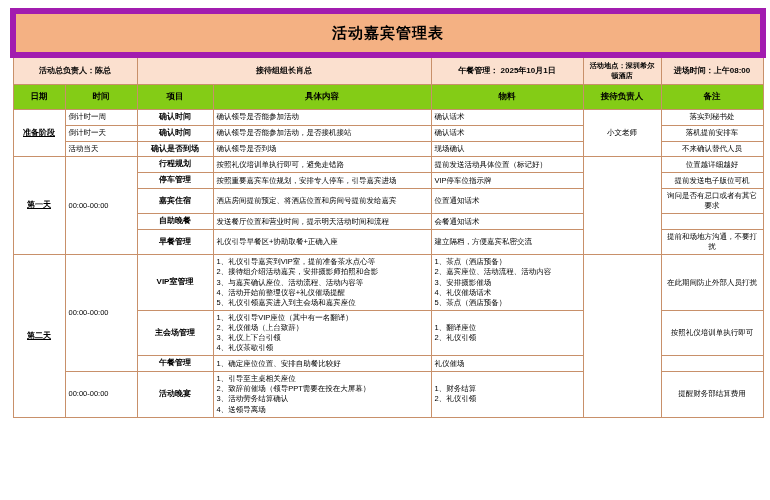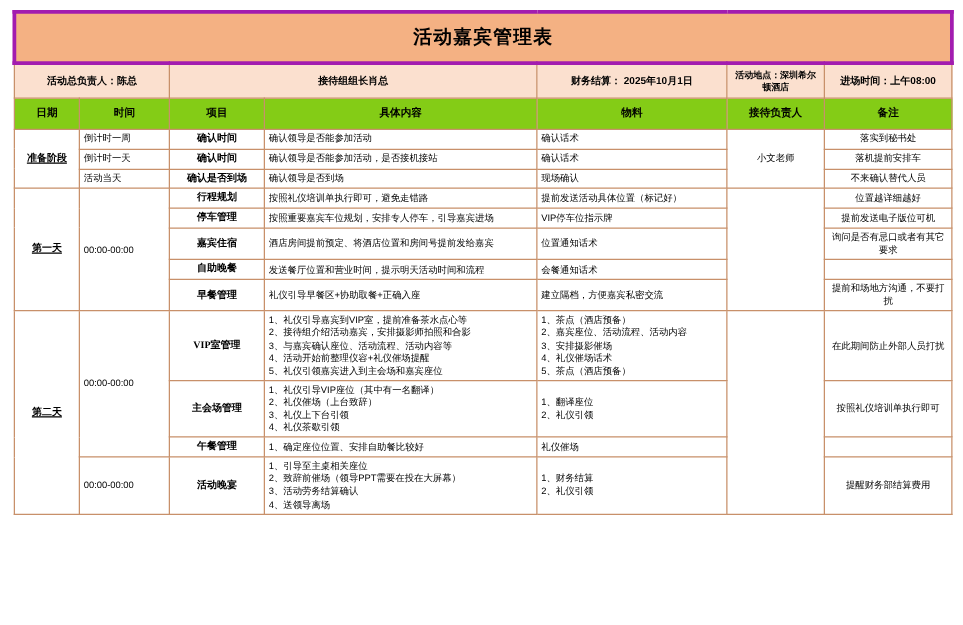--- a/index.html
+++ b/index.html
@@ -40,7 +40,7 @@
     font-weight: bold;
     height: 34px;
     letter-spacing: 1px;
-    border: 3px solid #a21caf;
+    border: 6px solid #a21caf;
   }
   .band {
     background: #fbe0cf;

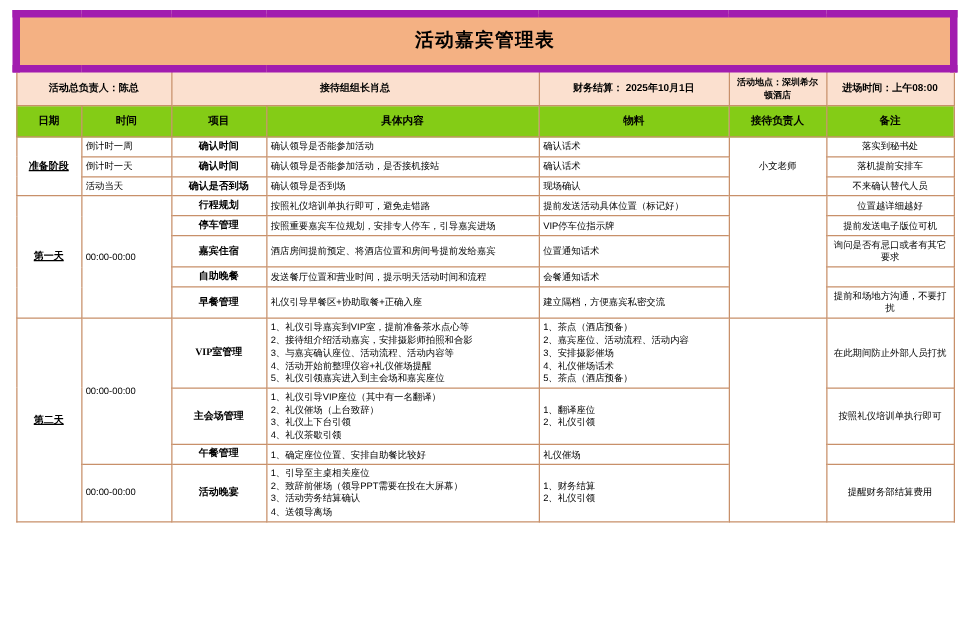--- a/index.html
+++ b/index.html
@@ -103,7 +103,7 @@
       <tr>
         <td class="band" colspan="2">活动总负责人：陈总</td>
         <td class="band" colspan="2">接待组组长肖总</td>
-        <td class="band">财务结算：  2025年10月1日</td>
+        <td class="band">午餐管理：  2025年10月1日</td>
         <td class="band small">活动地点：深圳希尔顿酒店</td>
         <td class="band">进场时间：上午08:00</td>
       </tr>

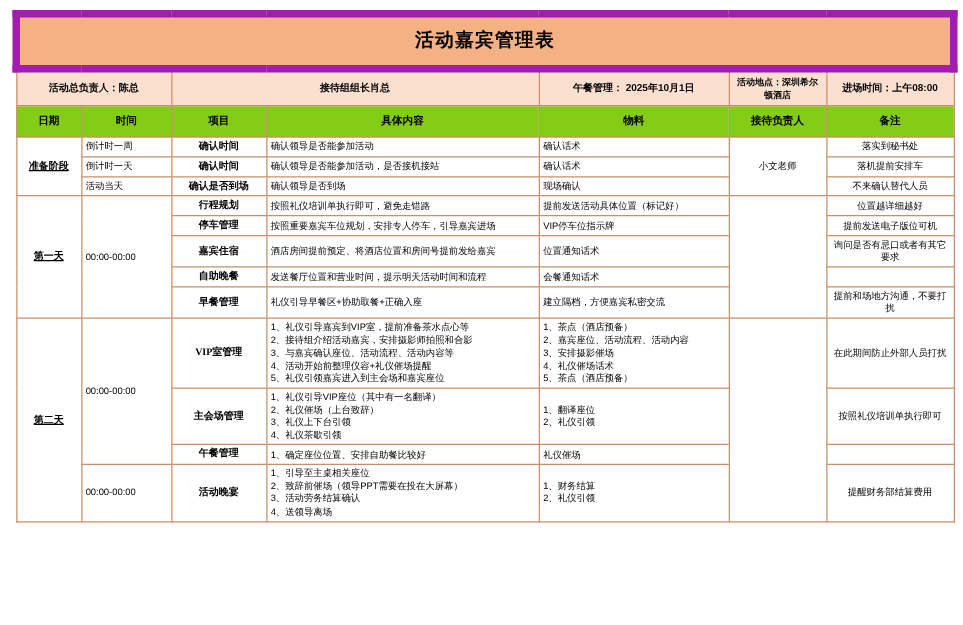--- a/index.html
+++ b/index.html
@@ -72,7 +72,6 @@
     text-align: center;
     font-weight: bold;
     font-size: 8px;
-    font-family: Liberation Serif, serif;
   }
   .small {
     font-size: 7.2px;

